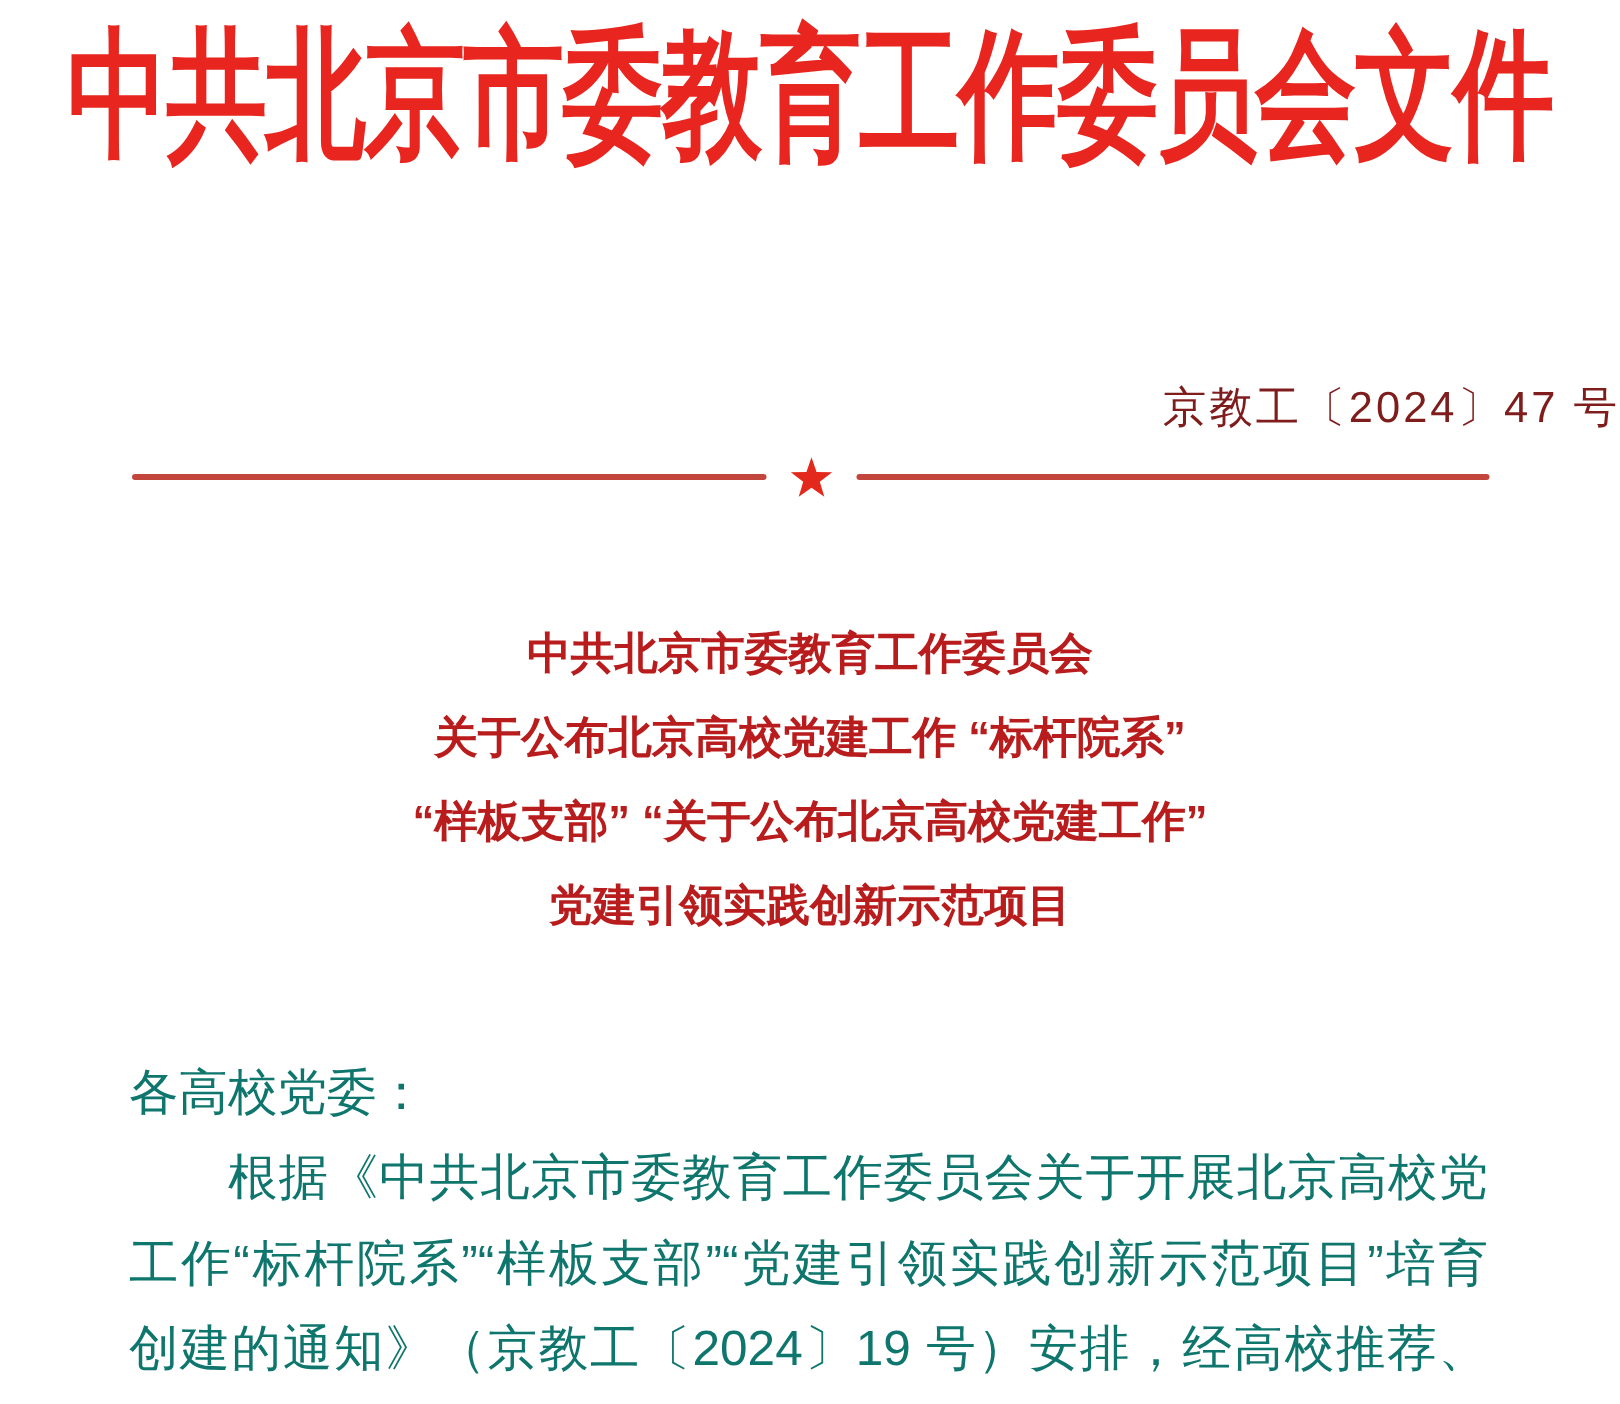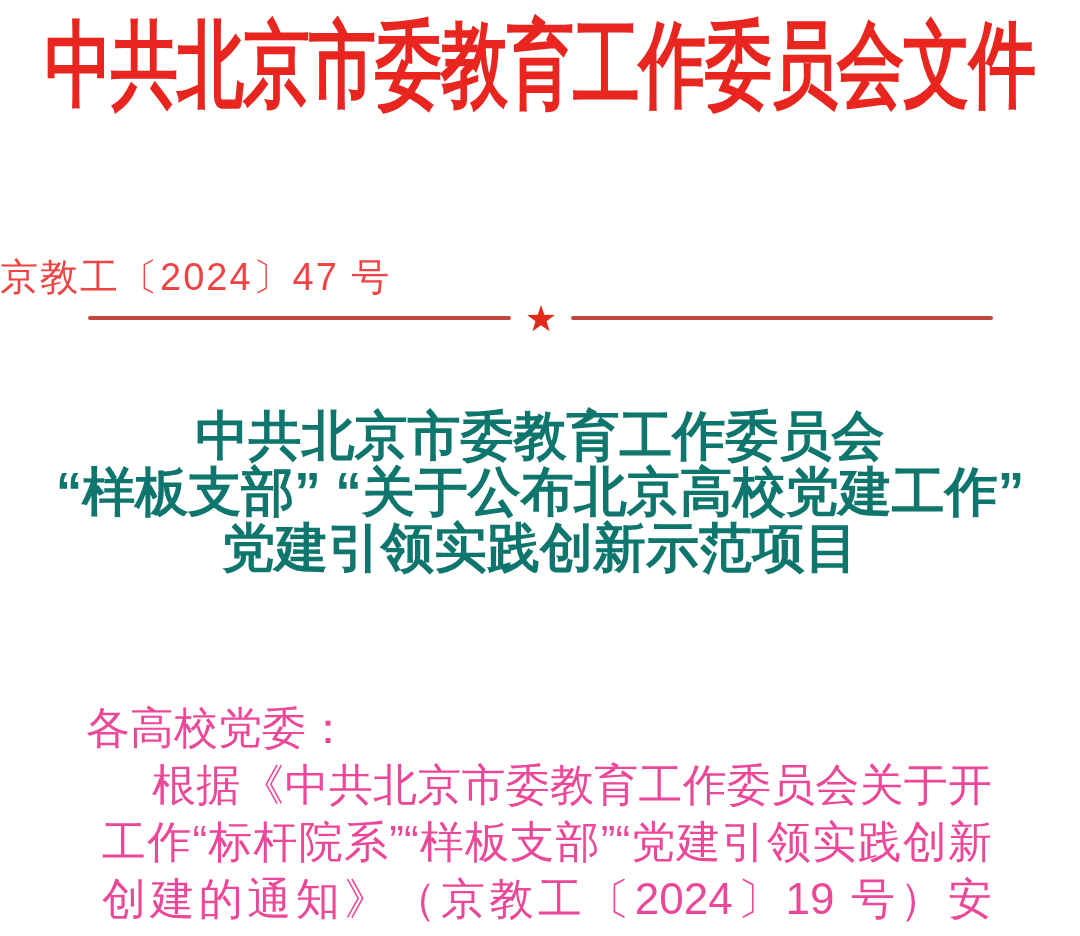--- a/index.html
+++ b/index.html
@@ -39,10 +39,10 @@
     top: 257px;
     left: 0;
     width: 100%;
-    text-align: left;
-    font-size: 38px;
+    text-align: right;
+    font-size: 29px;
     letter-spacing: 2px;
-    color: #ef4444;
+    color: #7f1d1d;
     line-height: 1.1;
     white-space: nowrap;
   }

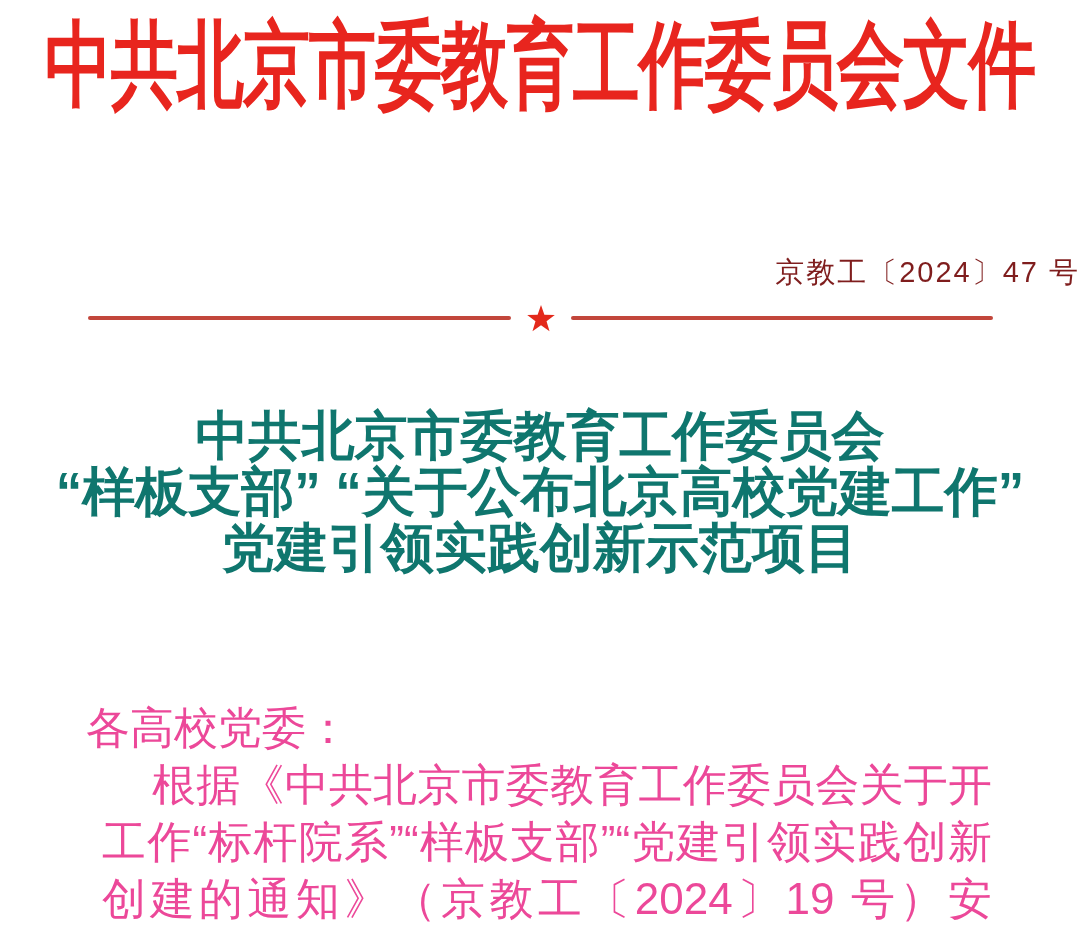--- a/index.html
+++ b/index.html
@@ -77,9 +77,9 @@
     left: 0;
     width: 100%;
     text-align: center;
-    color: #0f766e;
+    color: #b91c1c;
     font-weight: bold;
-    font-size: 53px;
+    font-size: 29px;
     line-height: 56px;
   }
   .title-line {

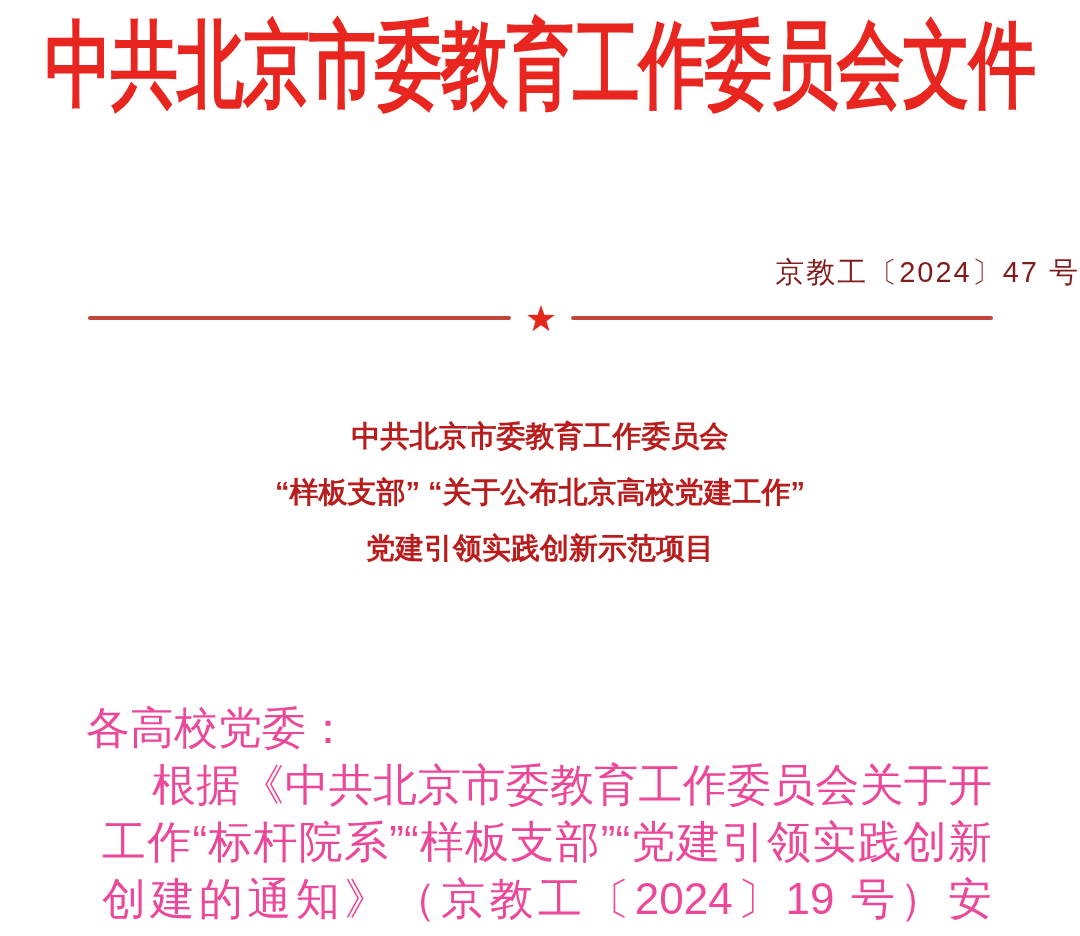--- a/index.html
+++ b/index.html
@@ -133,6 +133,7 @@
 
   <div class="title-block">
     <div class="title-line">中共北京市委教育工作委员会</div>
+    <div class="title-line">关于公布北京高校党建工作 “标杆院系”</div>
     <div class="title-line">“样板支部” “关于公布北京高校党建工作”</div>
     <div class="title-line">党建引领实践创新示范项目</div>
   </div>

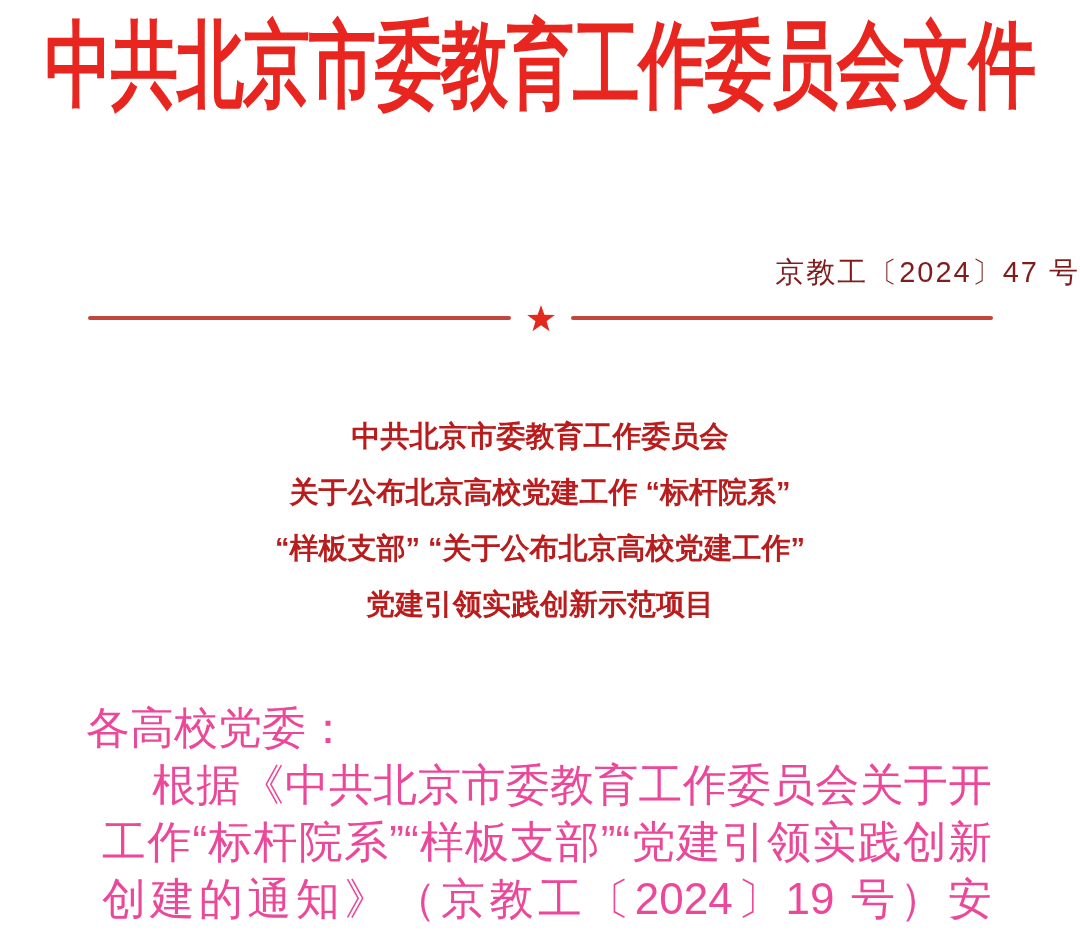--- a/index.html
+++ b/index.html
@@ -92,8 +92,8 @@
     top: 699px;
     left: 86px;
     width: 906px;
-    color: #ec4899;
-    font-size: 44px;
+    color: #0f766e;
+    font-size: 33px;
     line-height: 57px;
   }
   .body-line {

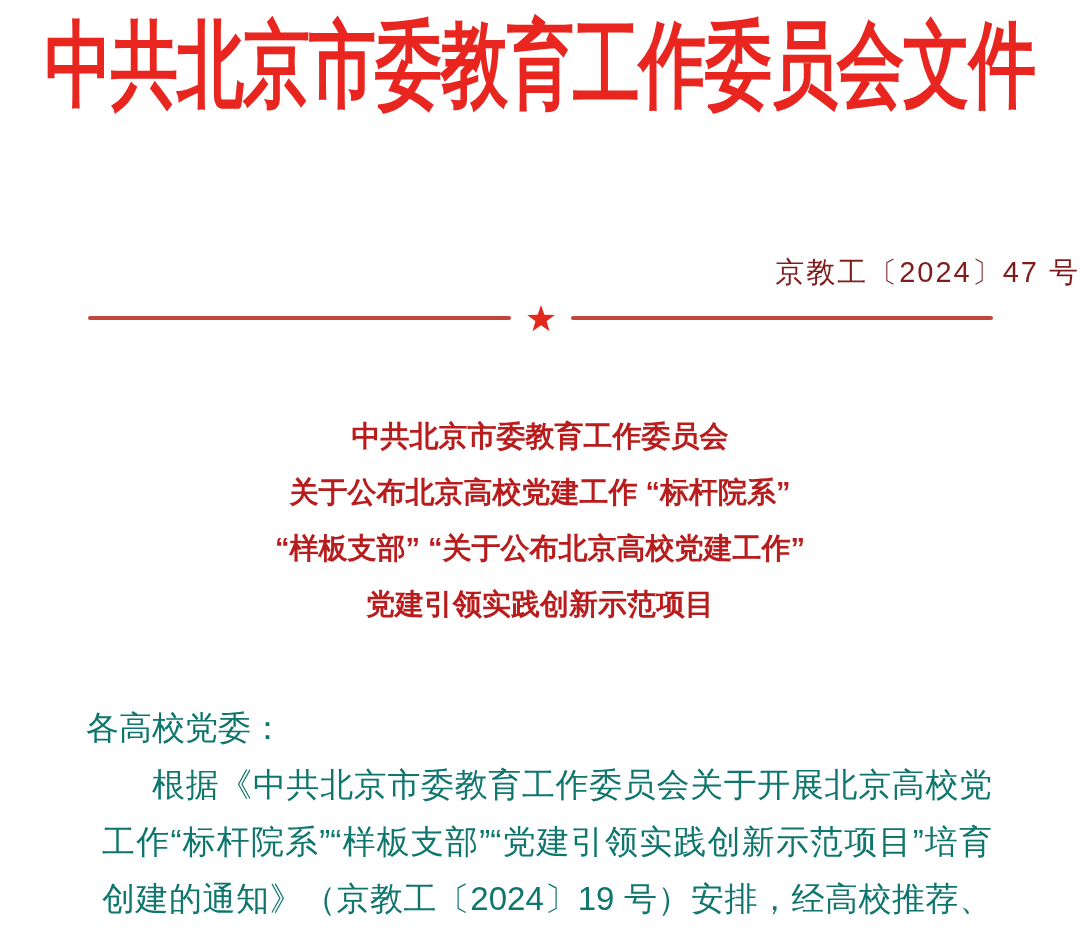--- a/index.html
+++ b/index.html
@@ -106,7 +106,6 @@
     text-align-last: justify;
     text-justify: inter-character;
     overflow: hidden;
-    margin-left: 16px;
   }
   .body-line.indent {
     margin-left: 66px;

